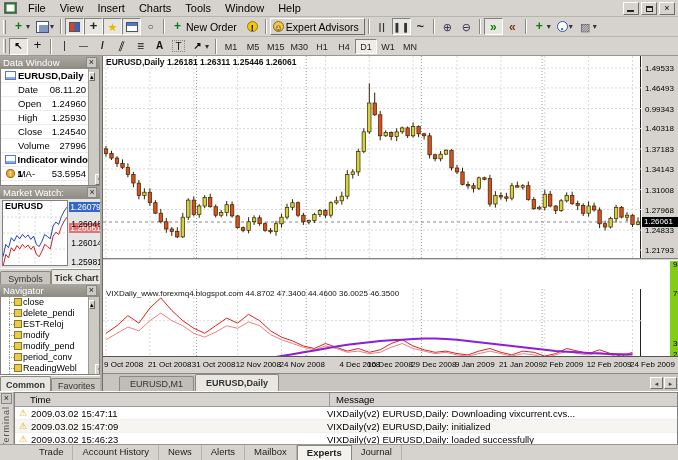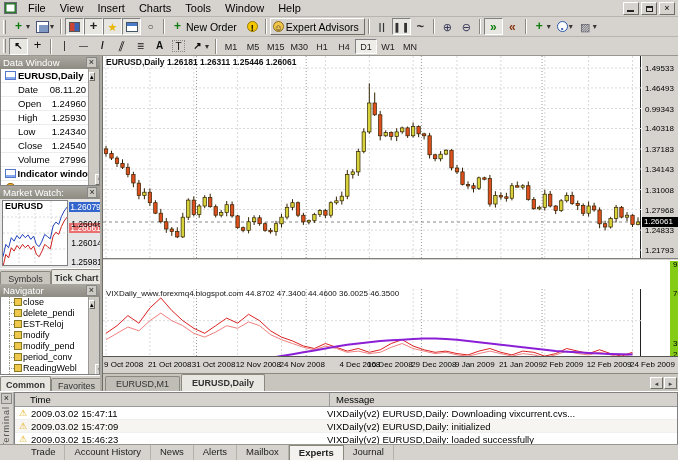--- a/index.html
+++ b/index.html
@@ -316,10 +316,6 @@
           <div class="dw-row">
             <span class="lab">High</span>
             <span class="val">1.25930</span>
-          </div>
-          <div class="dw-row">
-            <span class="lab">Low</span>
-            <span class="val">1.24340</span>
           </div>
           <div class="dw-row">
             <span class="lab">Close</span>

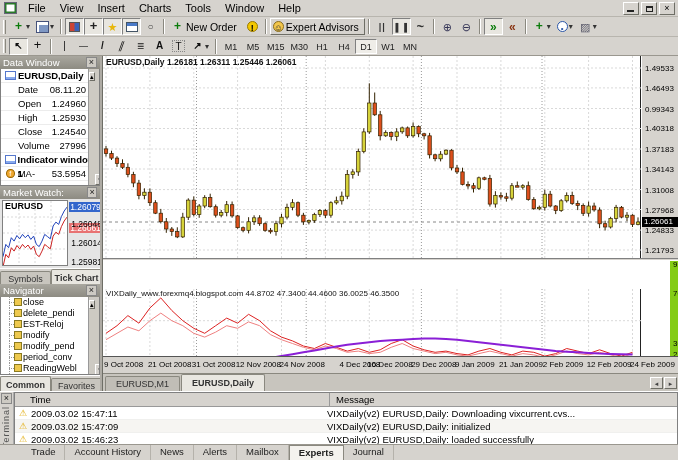--- a/index.html
+++ b/index.html
@@ -105,7 +105,7 @@
   .ind-scale { position:absolute; left:539px; top:0; width:37px; height:95px; background:#84cc16; font-size:8px;margin-left:28px; }
   .time-axis { position:absolute; left:0; top:300px; width:576px; height:17px; background:#d6d3ce; border-top:1px solid #555; font-size:8px; }
   .ta { position:absolute; top:3px; white-space:nowrap; }
-  .chart-tabs { position:absolute; left:0; top:317px; width:576px; height:18px; background:#c8c5be; border-top:1px solid #8a887f; display:flex; align-items:flex-end; padding-left:2px; }
+  .chart-tabs { position:absolute; left:0; top:317px; width:576px; height:18px; background:#c8c5be; border-top:1px solid #8a887f; display:flex; align-items:flex-end; padding-left:16px; }
   .ctab { font-size:9px; padding:0 10px; height:15px; line-height:15px; border:1px solid #8a887f; border-bottom:none; border-radius:2px 2px 0 0; background:#c0bdb6; color:#333; margin-right:1px; }
   .ctab.active { background:#e9e7e1; height:17px; line-height:17px; font-weight:bold; }
   .ctab-scroll { margin-left:auto; display:flex; gap:1px; padding:0 2px 2px 0; }

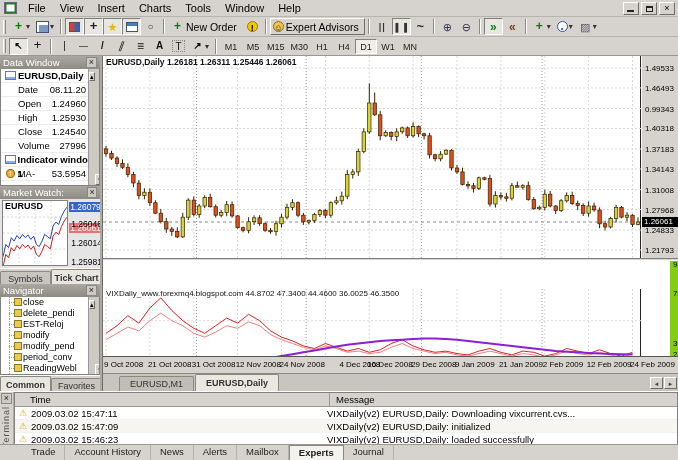--- a/index.html
+++ b/index.html
@@ -124,7 +124,7 @@
   .t-row .c1 { width:306px; padding-left:4px; line-height:13px; display:flex; }
   .t-row .c2 { flex:1; padding-left:6px; line-height:13px; white-space:nowrap; }
   .warn { color:#e0a800; font-size:9px; padding-right:4px; }
-  .term-tabs { position:absolute; left:0; top:444px; width:678px; height:16px; background:#d6d3ce; border-top:1px solid #9a978f; display:flex; align-items:center; padding-left:22px; }
+  .term-tabs { position:absolute; left:0; top:444px; width:678px; height:16px; background:#d6d3ce; border-top:1px solid #9a978f; display:flex; align-items:center; padding-left:30px; }
   .ttab { font-size:9.5px; padding:0 9px; line-height:14px; height:15px; color:#222; border-right:1px solid #b5b2ab; }
   .ttab.active { background:#f4f2ee; border:1px solid #8a887f; border-bottom:none; font-weight:bold; }
 

